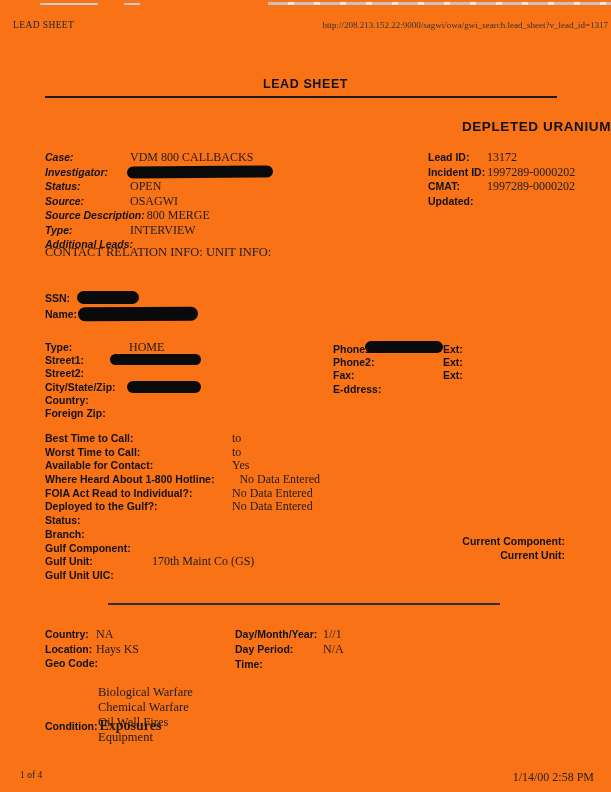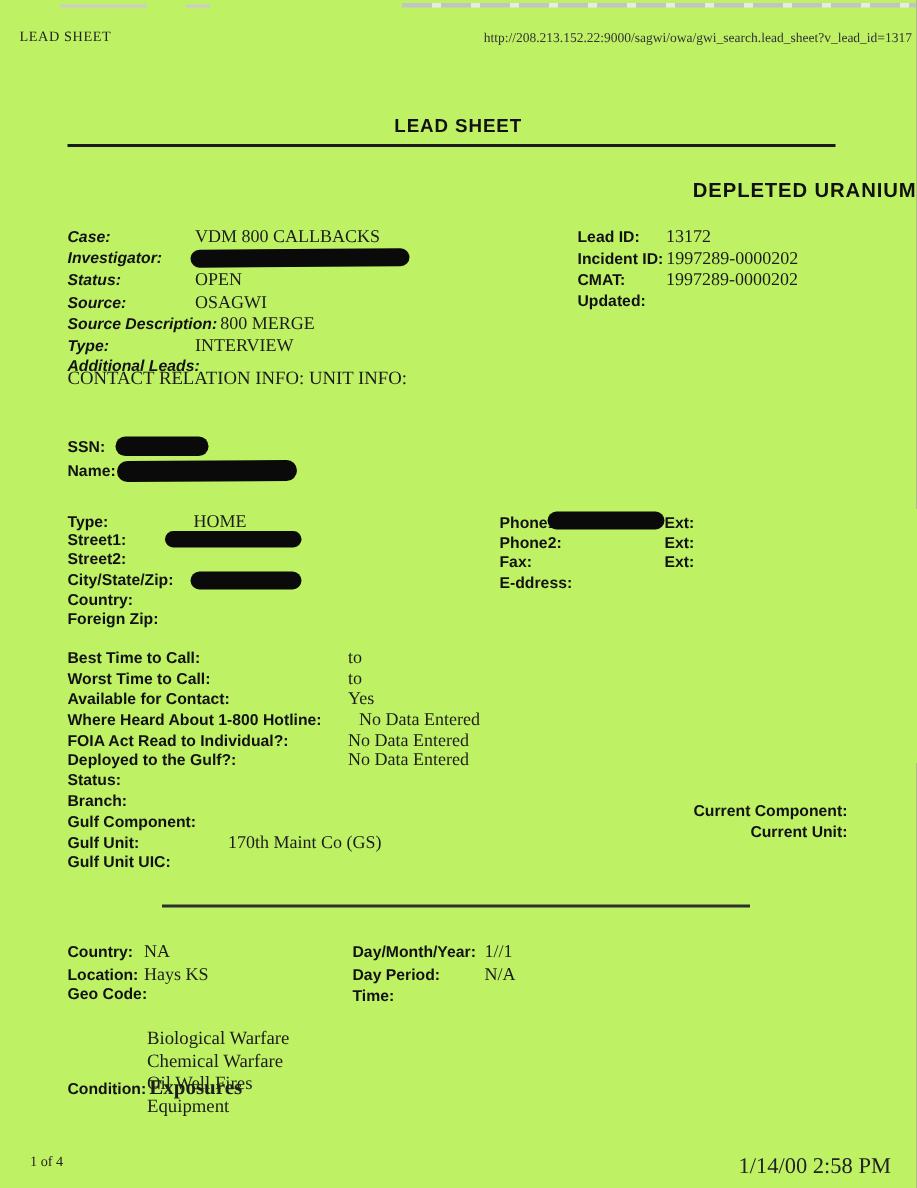--- a/index.html
+++ b/index.html
@@ -5,7 +5,7 @@
   * { margin:0; padding:0; box-sizing:border-box; }
   html,body { background:#9a9a9a; }
   .page {
-    position:relative; width:611px; height:792px; background:#bef264;
+    position:relative; width:611px; height:792px; background:#f97316;
     font-family:"Liberation Serif", serif; color:#1a1a1a; overflow:hidden;
   }
   

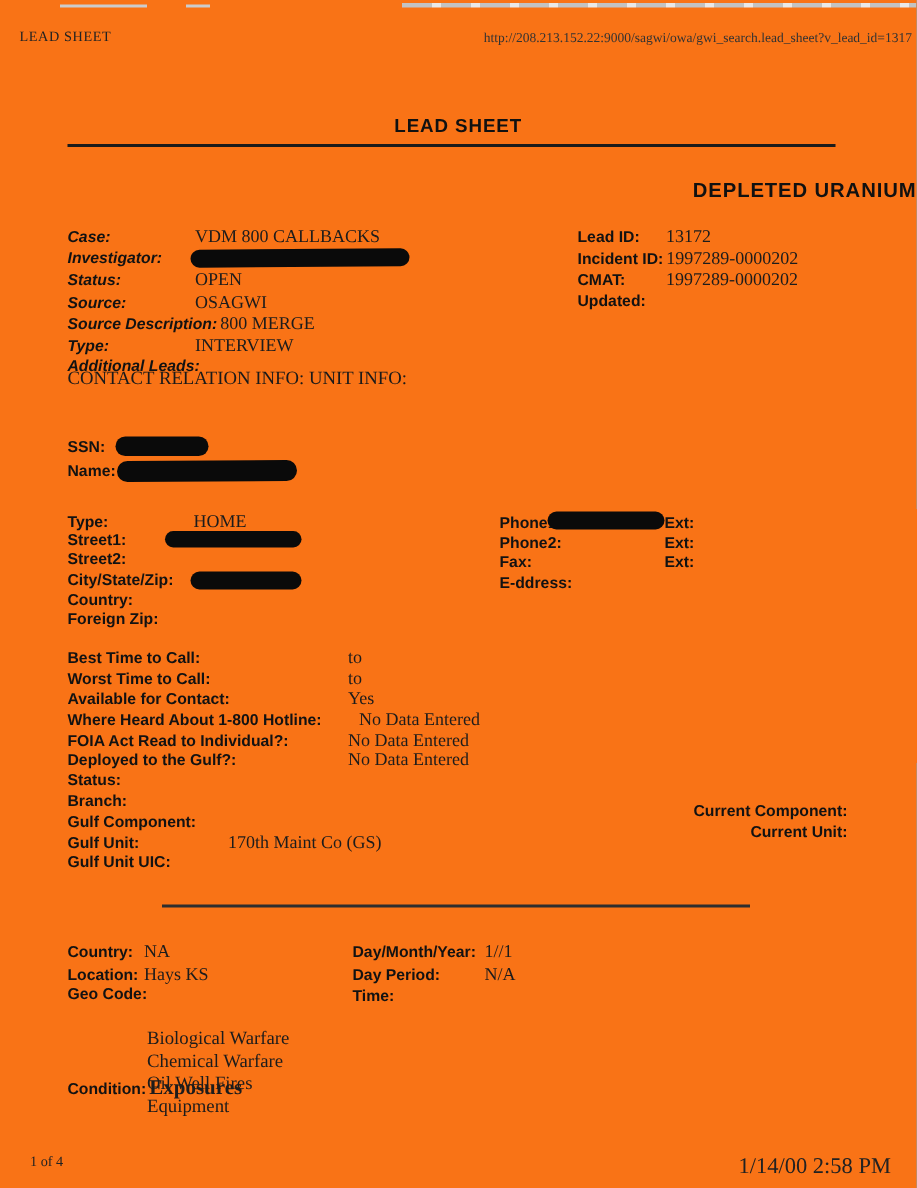--- a/index.html
+++ b/index.html
@@ -43,7 +43,7 @@
   .contact-relation { position:absolute; left:45px; top:245px; font-size:12.5px; color:#1a1a1a; }
   
   .sec-meta { left:385px; top:150px; width:210px; }
-  .sec-meta .row { line-height:14.5px; height:14.5px; }
+  .sec-meta .row { line-height:14.5px; height:14.5px;margin-left:43px; }
   .sec-meta .lbl { min-width:57px; }
   
   .sec-person { left:45px; top:290px; width:260px; }

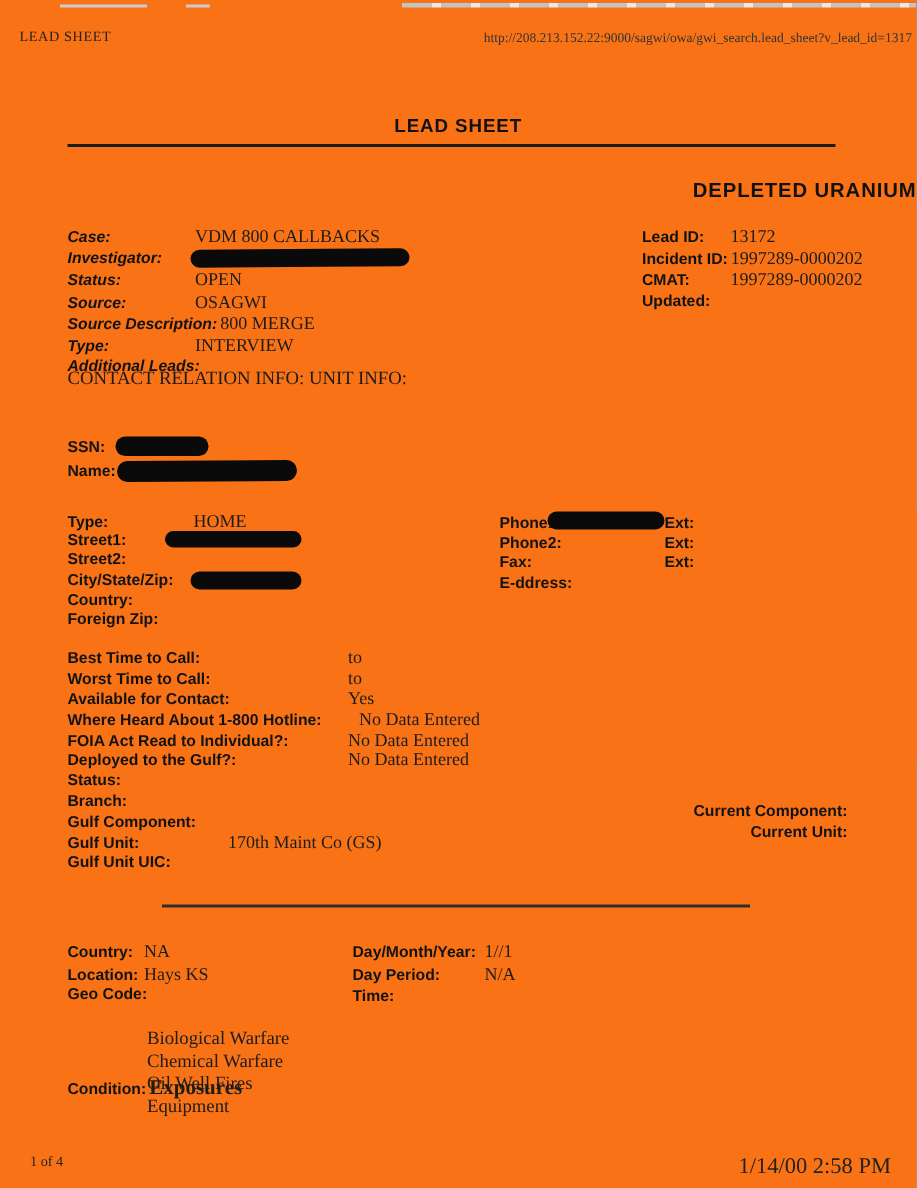--- a/index.html
+++ b/index.html
@@ -19,7 +19,7 @@
   .print-hdr .doc { font-size:9.5px; letter-spacing:0.4px; color:#222; }
   .print-hdr .url { font-size:9px; color:#333; }
   .print-ftr-left { position:absolute; top:770px; left:20px; font-size:9.5px; color:#222; }
-  .print-ftr-right { position:absolute; top:770px; right:17px; font-size:15px; color:#222; }
+  .print-ftr-right { position:absolute; top:770px; right:17px; font-size:12px; color:#222; }
 
   .title { position:absolute; top:77px; left:0; width:100%; text-align:center;
     font-family:"Liberation Sans",sans-serif; font-weight:bold; font-size:12.5px;

